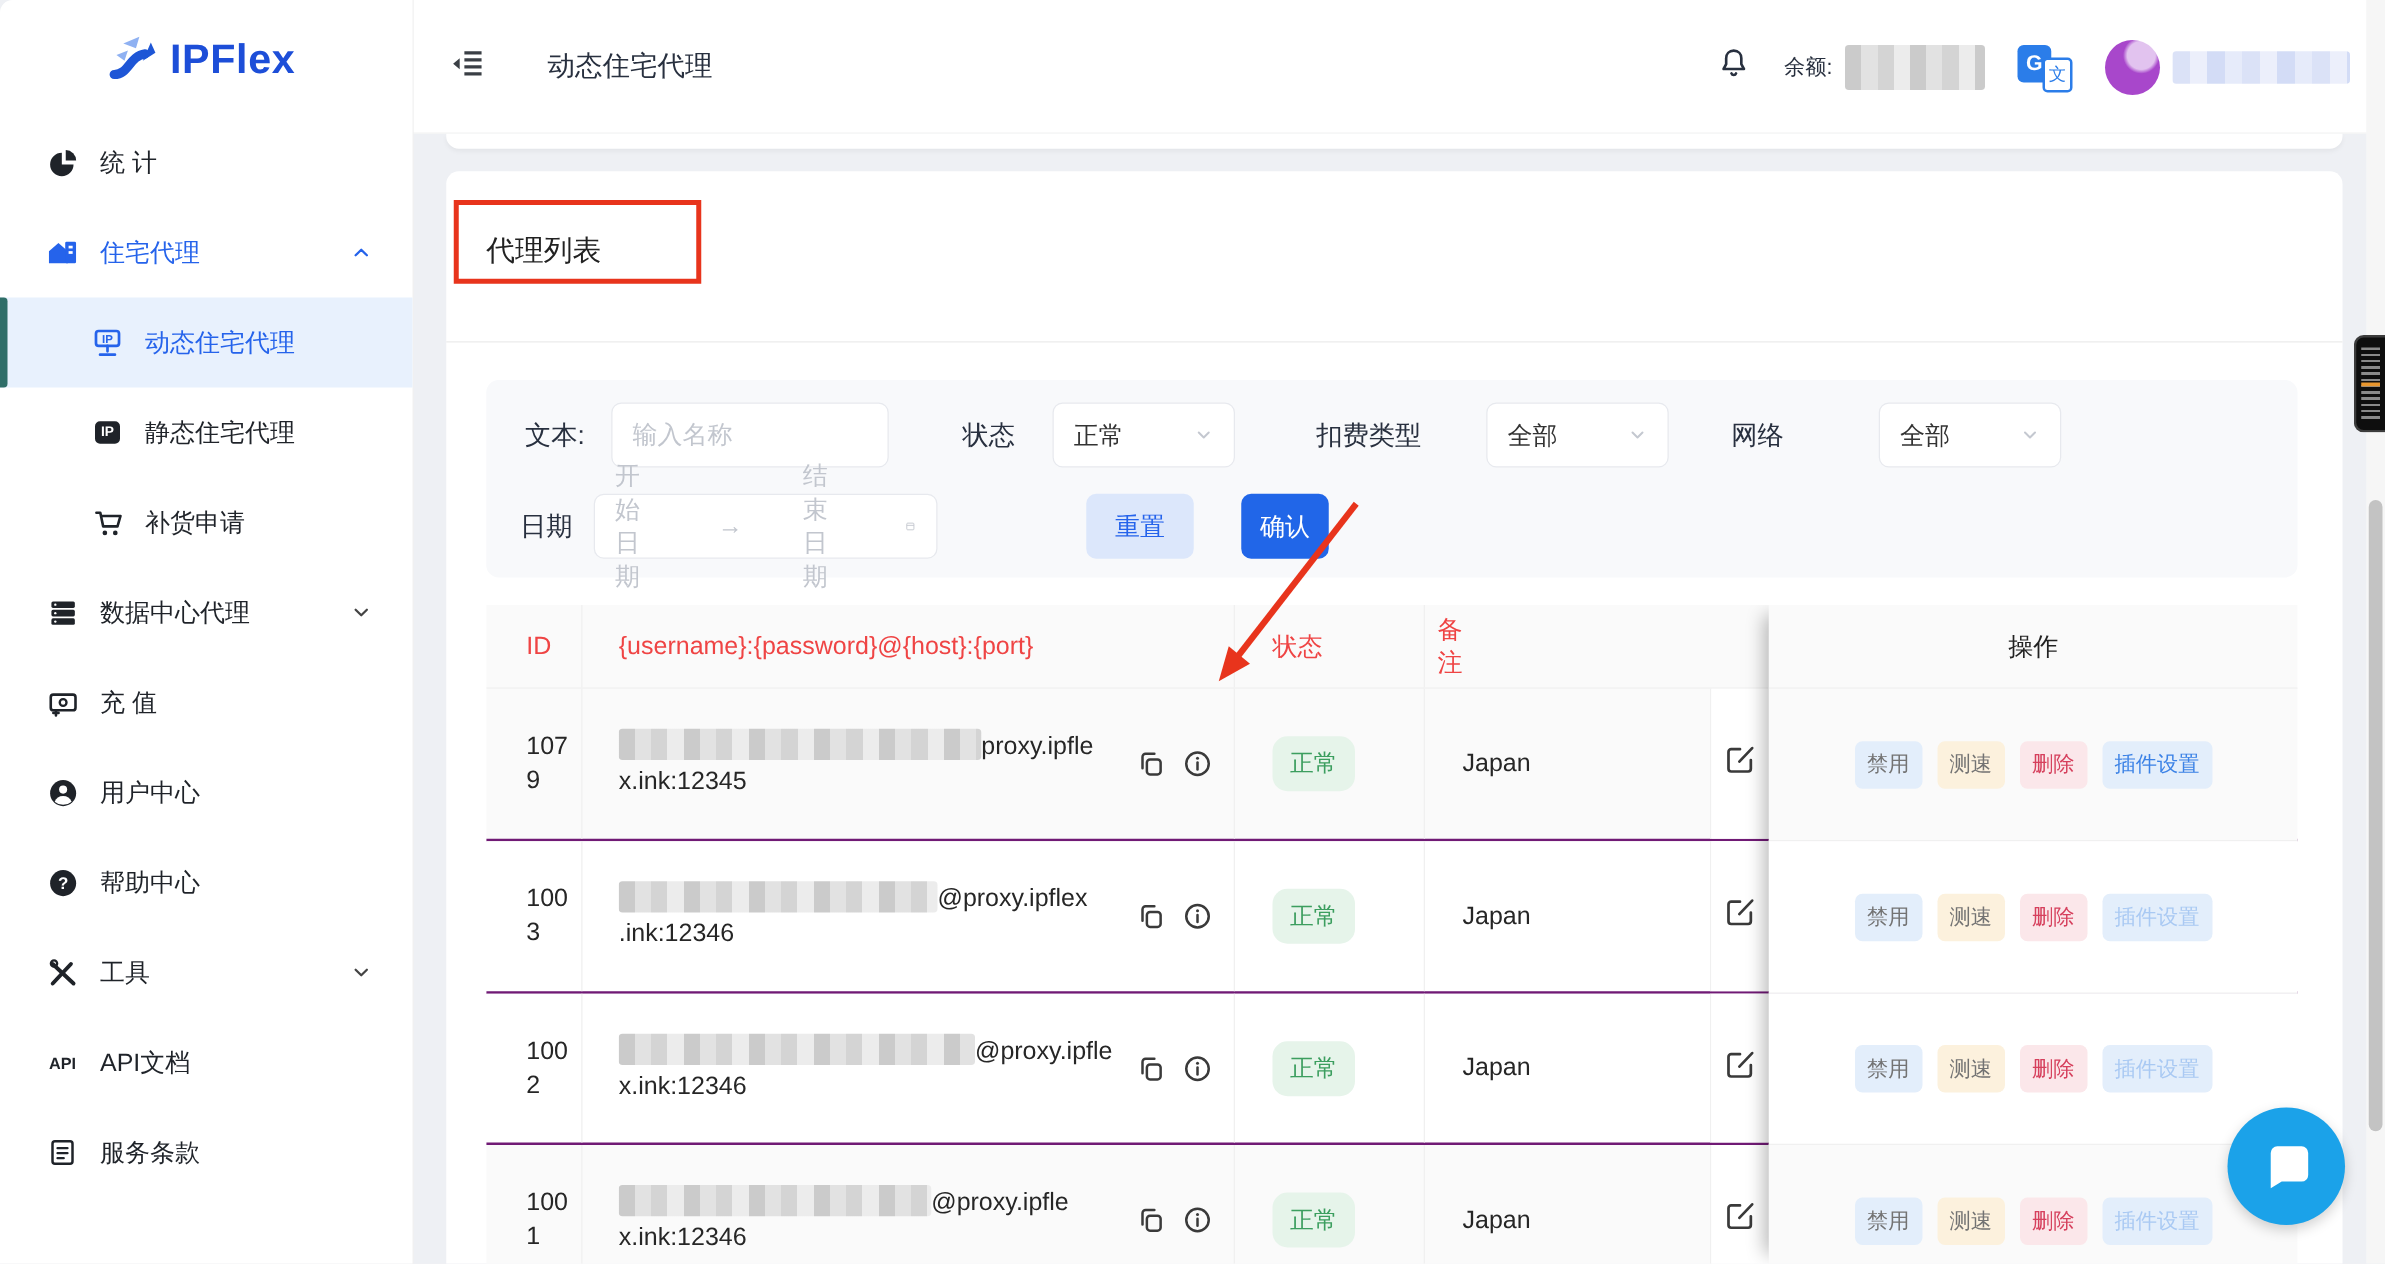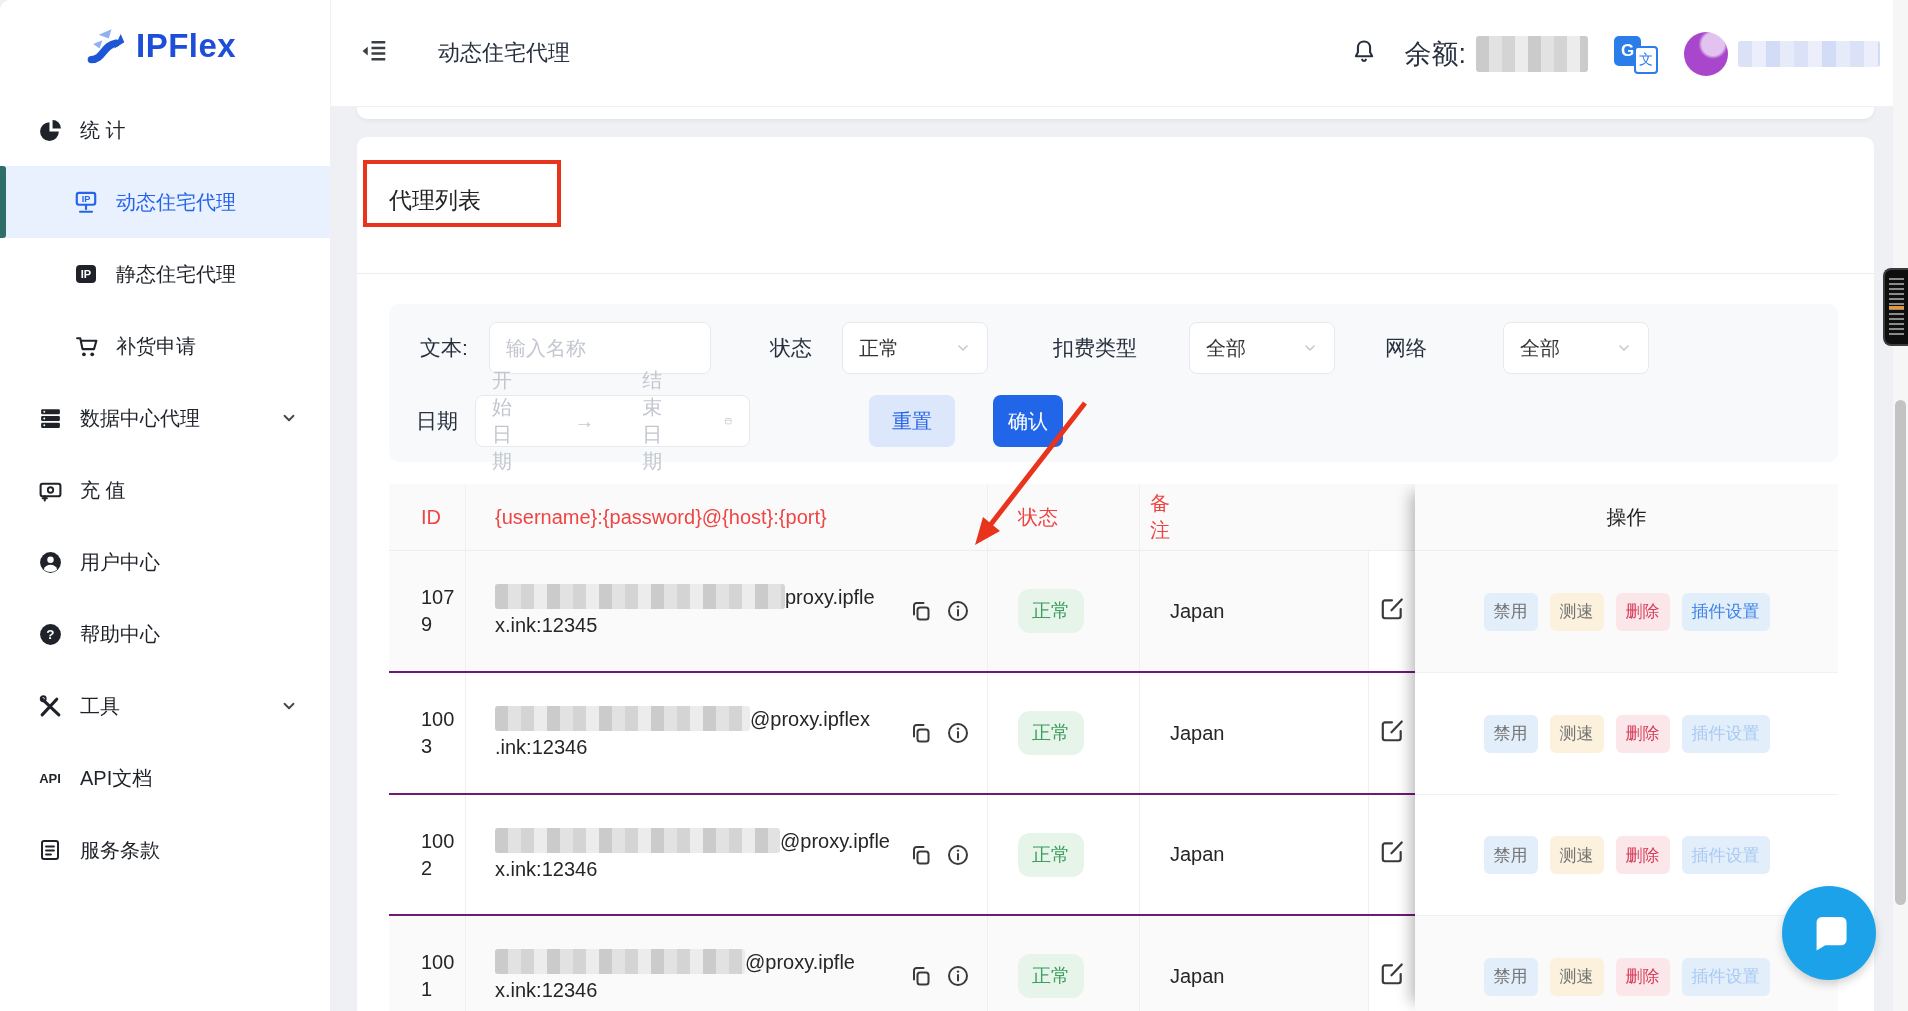--- a/index.html
+++ b/index.html
@@ -35,7 +35,7 @@
   .page-title { position:absolute; left:108px; top:38px; font-size:22px; color:#28303f; }
   .hdr-right { position:absolute; right:28px; top:0; height:107px;
     display:flex; align-items:center; gap:26px; }
-  .balance { display:flex; align-items:center; gap:10px; font-size:27px; color:#28303f; }
+  .balance { display:flex; align-items:center; gap:10px; font-size:17px; color:#28303f; }
   .pix { display:inline-block; border-radius:3px;
     background:repeating-linear-gradient(90deg,#cbcbcb 0 13px,#e2e2e2 13px 26px,#d4d4d4 26px 39px,#ececec 39px 52px); }
   .pix.lav { background:repeating-linear-gradient(90deg,#dbe2f7 0 14px,#eceffb 14px 28px,#d3dcf6 28px 42px,#e6ebfa 42px 56px); }

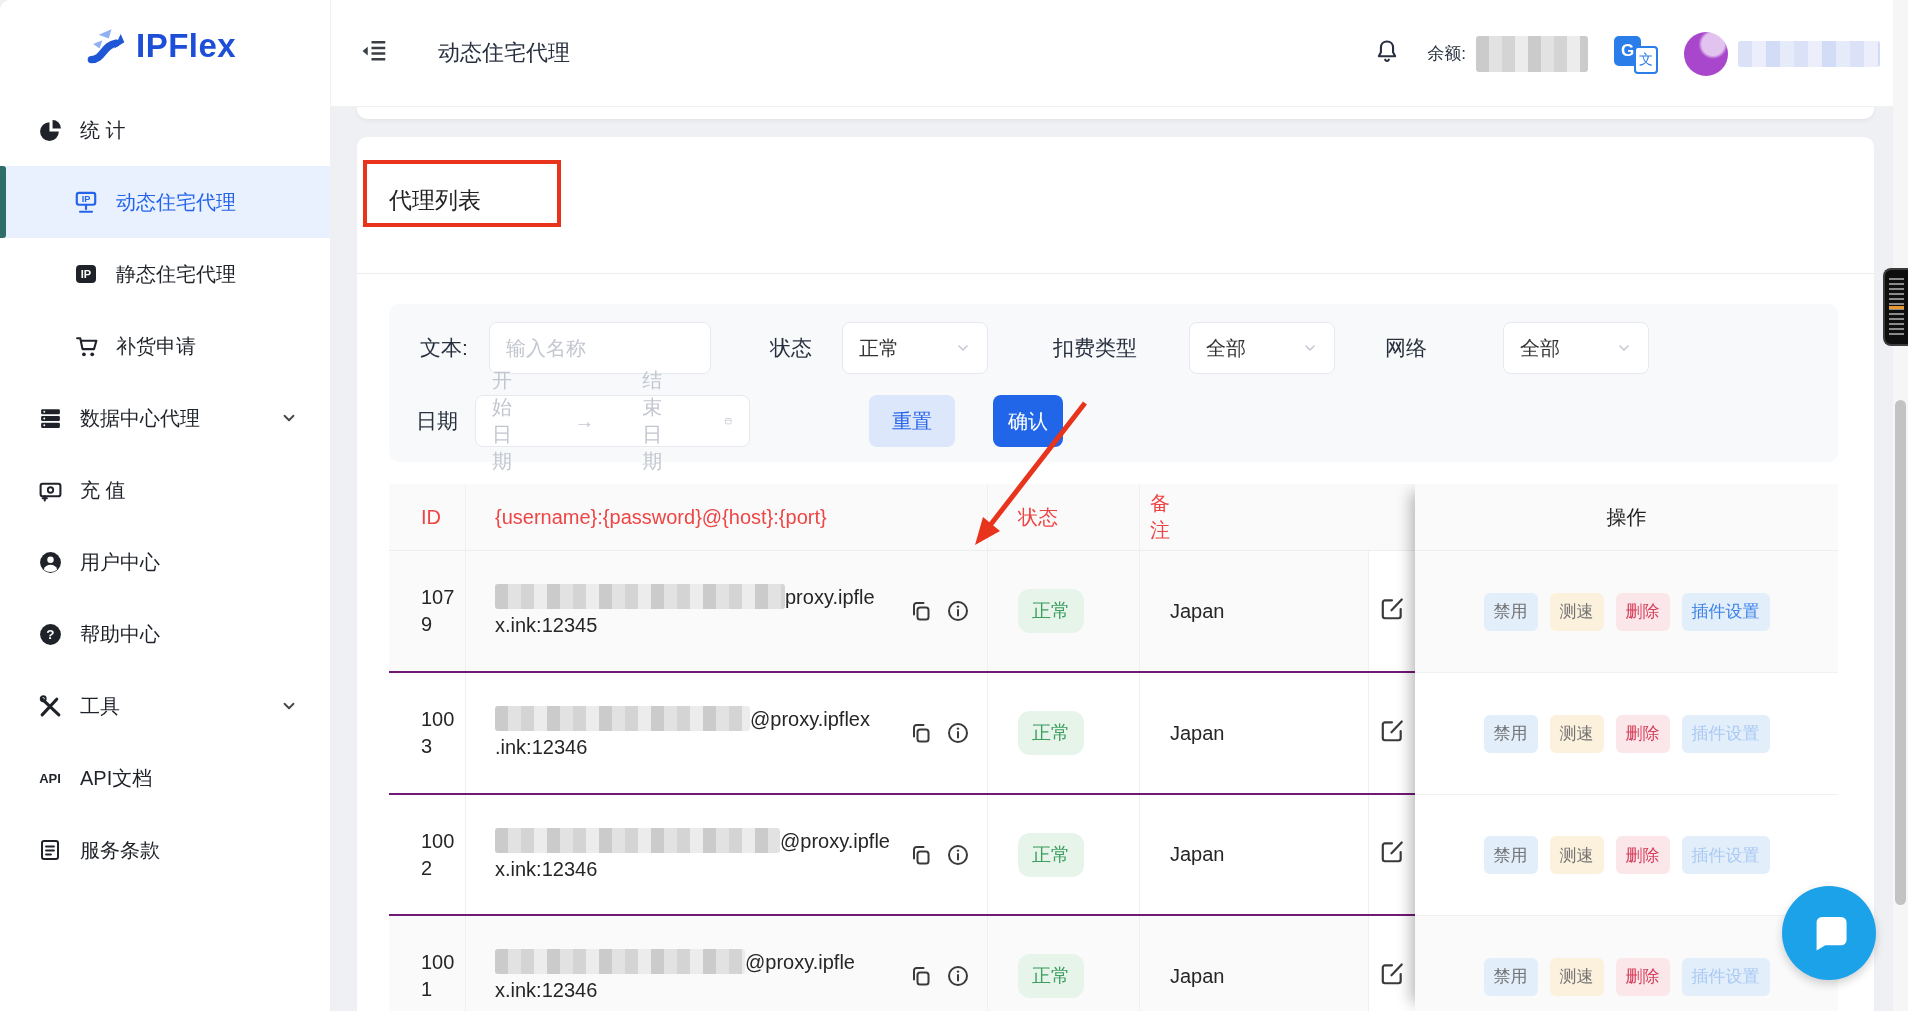--- a/index.html
+++ b/index.html
@@ -163,6 +163,22 @@
         <span>统 计</span>
       </div>
 
+      <div class="nav-item blue">
+        <span class="ico">
+          <svg width="26" height="26" viewBox="0 0 24 24">
+              <path d="M2 11 L9 5 L16 11 V20 H2 Z" fill="#2563eb"></path>
+              <rect x="14" y="4" width="8" height="16" rx="1" fill="#2563eb"></rect>
+              <rect x="16.5" y="7" width="3" height="2" fill="#fff"></rect>
+              <rect x="16.5" y="11" width="3" height="2" fill="#fff"></rect>
+            </svg>
+        </span>
+        <span>住宅代理</span>
+        <span class="chev">
+          <svg width="18" height="18" viewBox="0 0 24 24" fill="none">
+              <polyline points="6 15 12 9 18 15" stroke="#2563eb" stroke-width="2.4" stroke-linecap="round" stroke-linejoin="round"></polyline>
+            </svg>
+        </span>
+      </div>
 
       <div class="nav-item sub active">
         <span class="ico">

